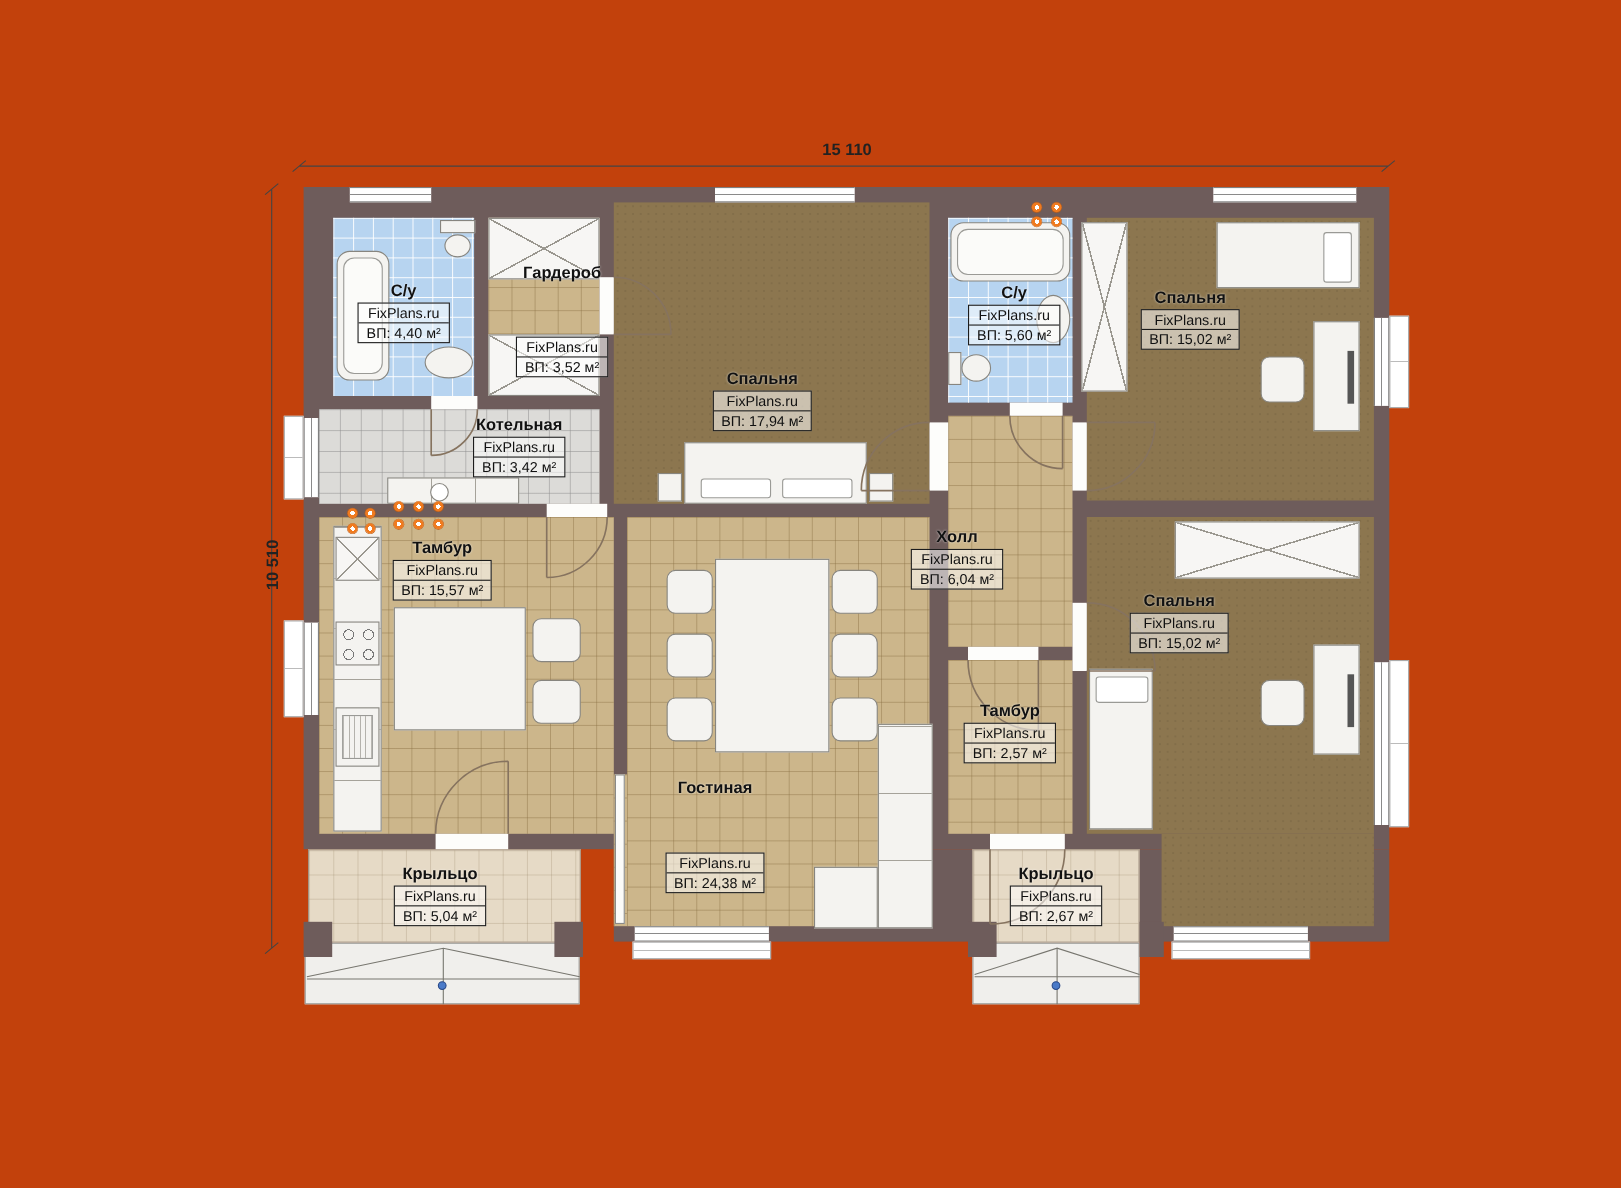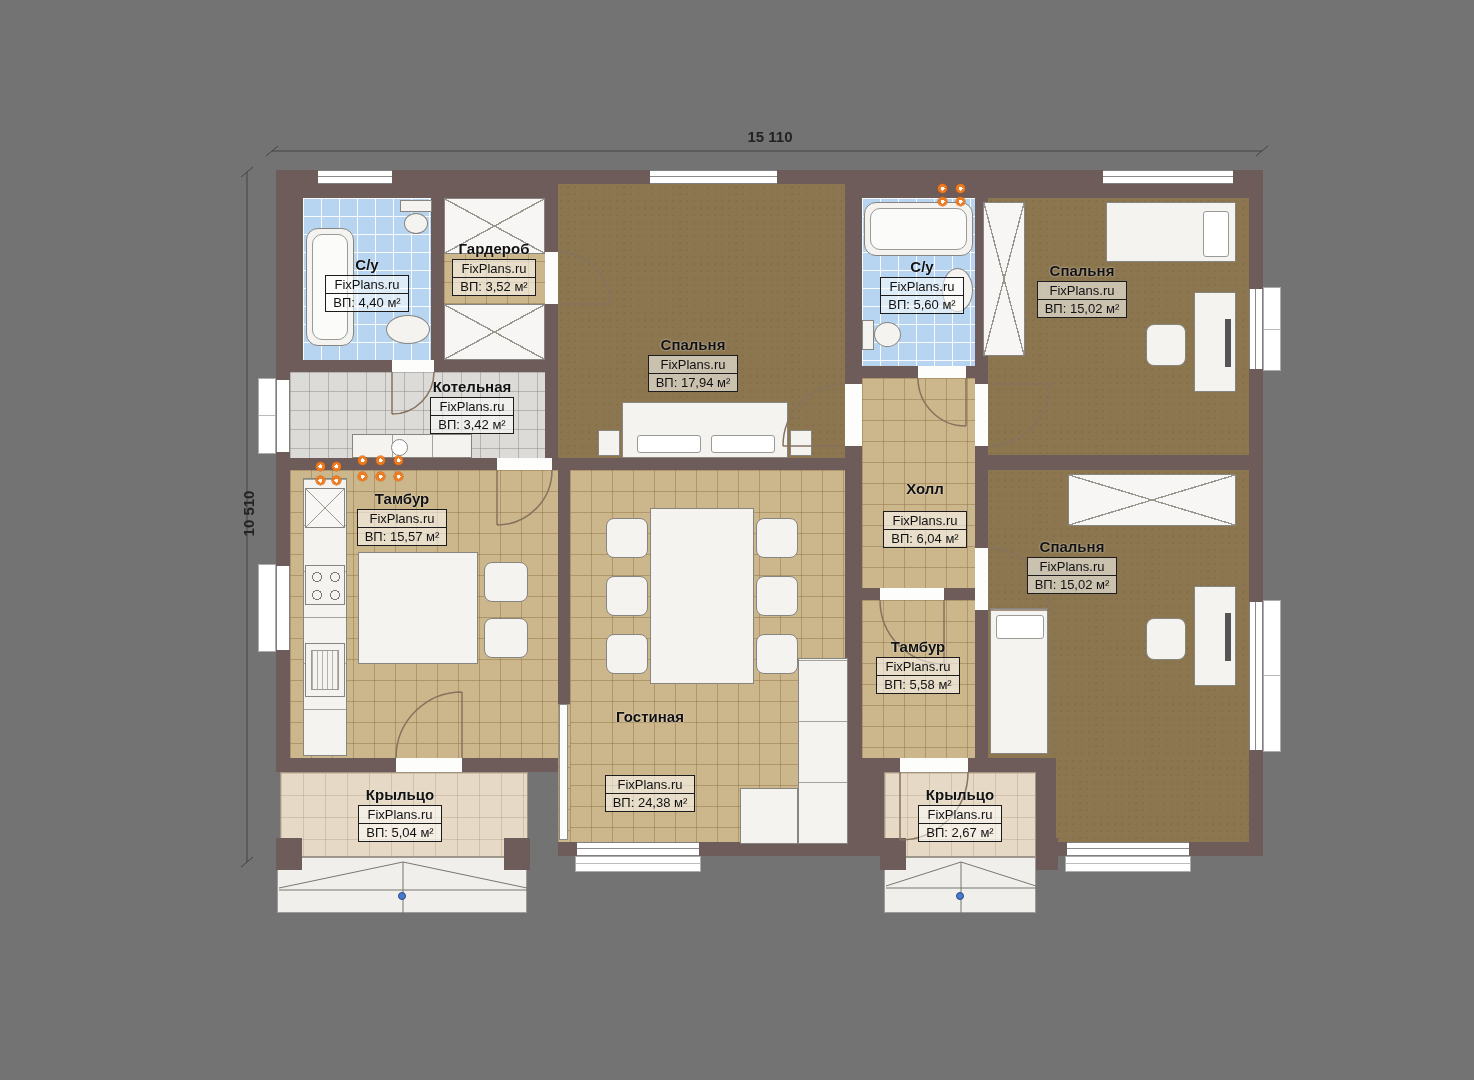--- a/index.html
+++ b/index.html
@@ -3,7 +3,7 @@
 <meta charset="utf-8">
 <style>
   html,body { margin:0; padding:0; background:#fff; }
-  .page { position:relative; width:1474px; height:1080px; background:#737373;
+  .page { position:relative; width:1474px; height:1080px; background:#c2410c;
           font-family:"Liberation Sans", sans-serif; overflow:hidden; }
   .abs, .wall, .floor, .win-h, .win-v, .gap, .furn, .xunit, .sill, .steps,
   .label, .om, .bm, .porch, .leaf, .dim-label { position:absolute; box-sizing:border-box; }

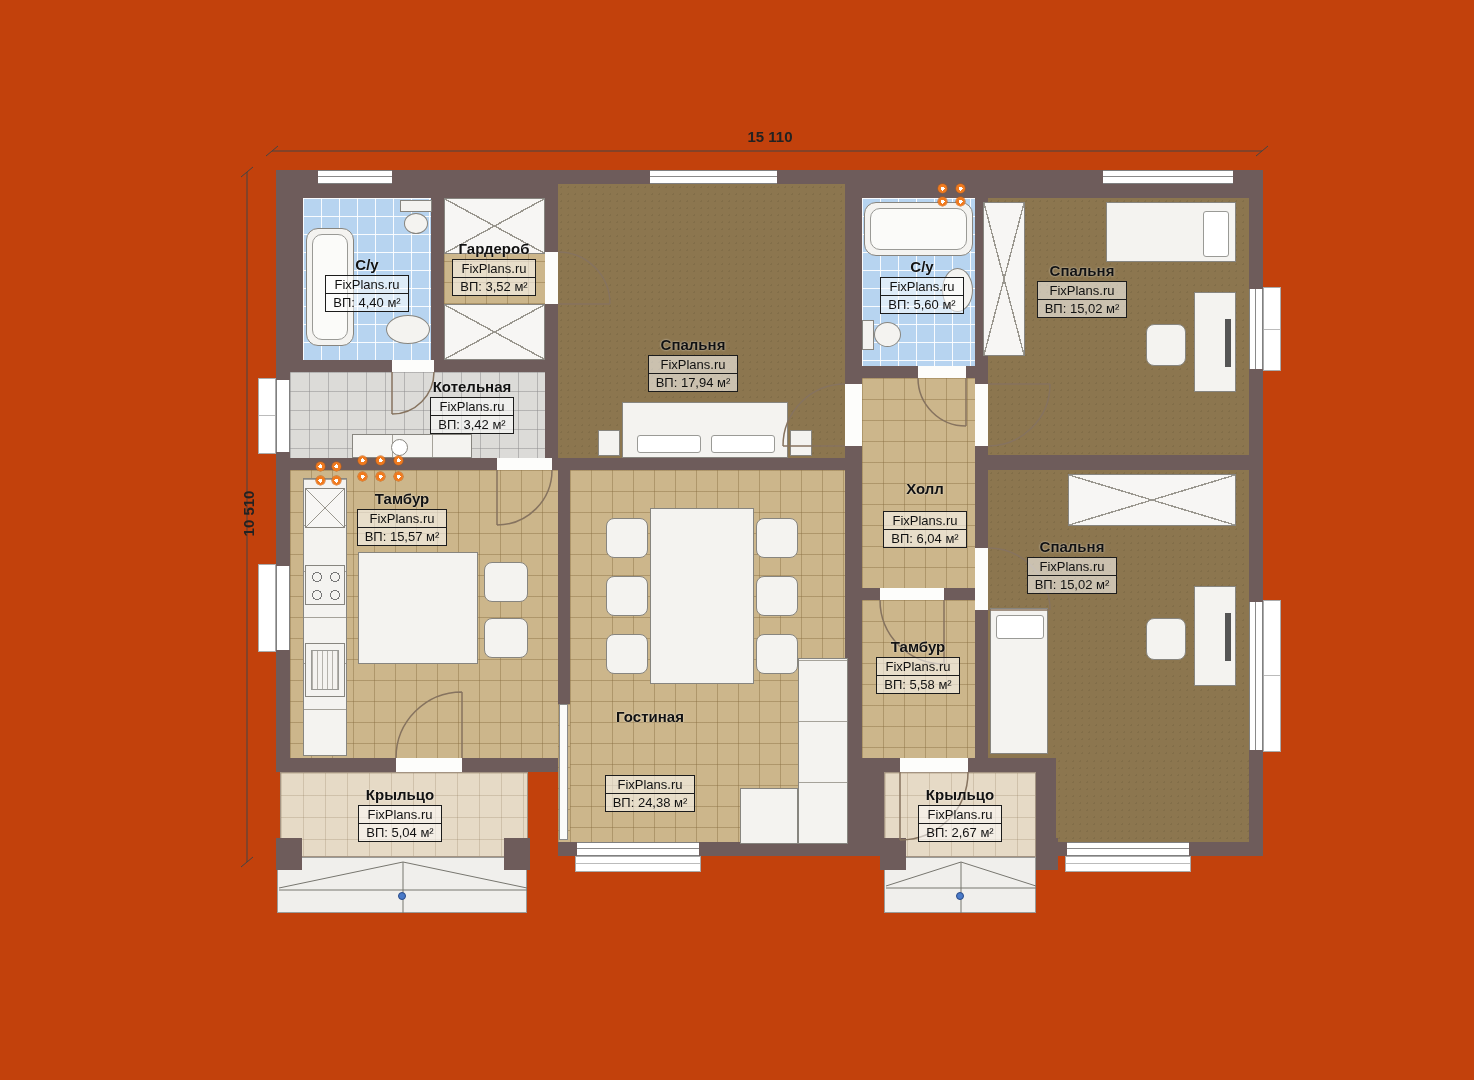--- a/index.html
+++ b/index.html
@@ -253,7 +253,7 @@
       <div class="lbl-area">ВП: 4,40 м²</div>
     </div>
   </div>
-  <div class="label" style="left:439px;top:240px;width:110px;">
+  <div class="label" style="left:456px;top:240px;width:110px;gap:47px;">
     <div class="lbl-name">Гардероб</div>
     <div class="lbl-box">
       <div class="lbl-brand">FixPlans.ru</div>

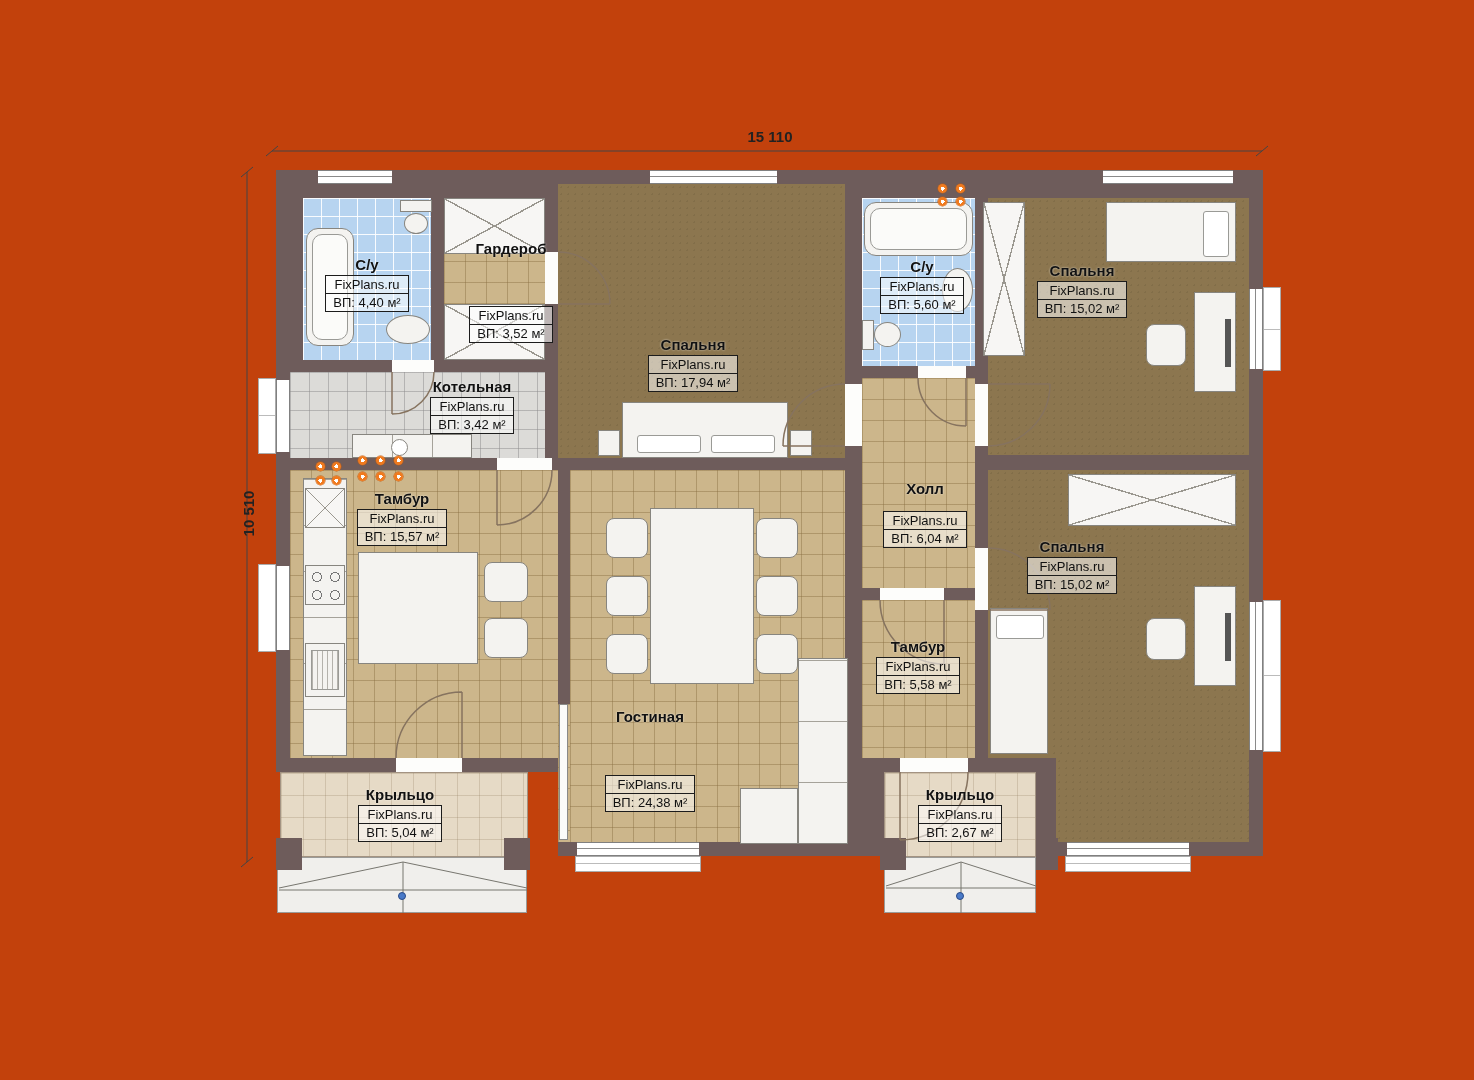--- a/index.html
+++ b/index.html
@@ -295,7 +295,7 @@
       <div class="lbl-area">ВП: 15,57 м²</div>
     </div>
   </div>
-  <div class="label" style="left:870px;top:480px;width:110px;gap:12px;">
+  <div class="label" style="left:815px;top:480px;width:110px;">
     <div class="lbl-name">Холл</div>
     <div class="lbl-box">
       <div class="lbl-brand">FixPlans.ru</div>

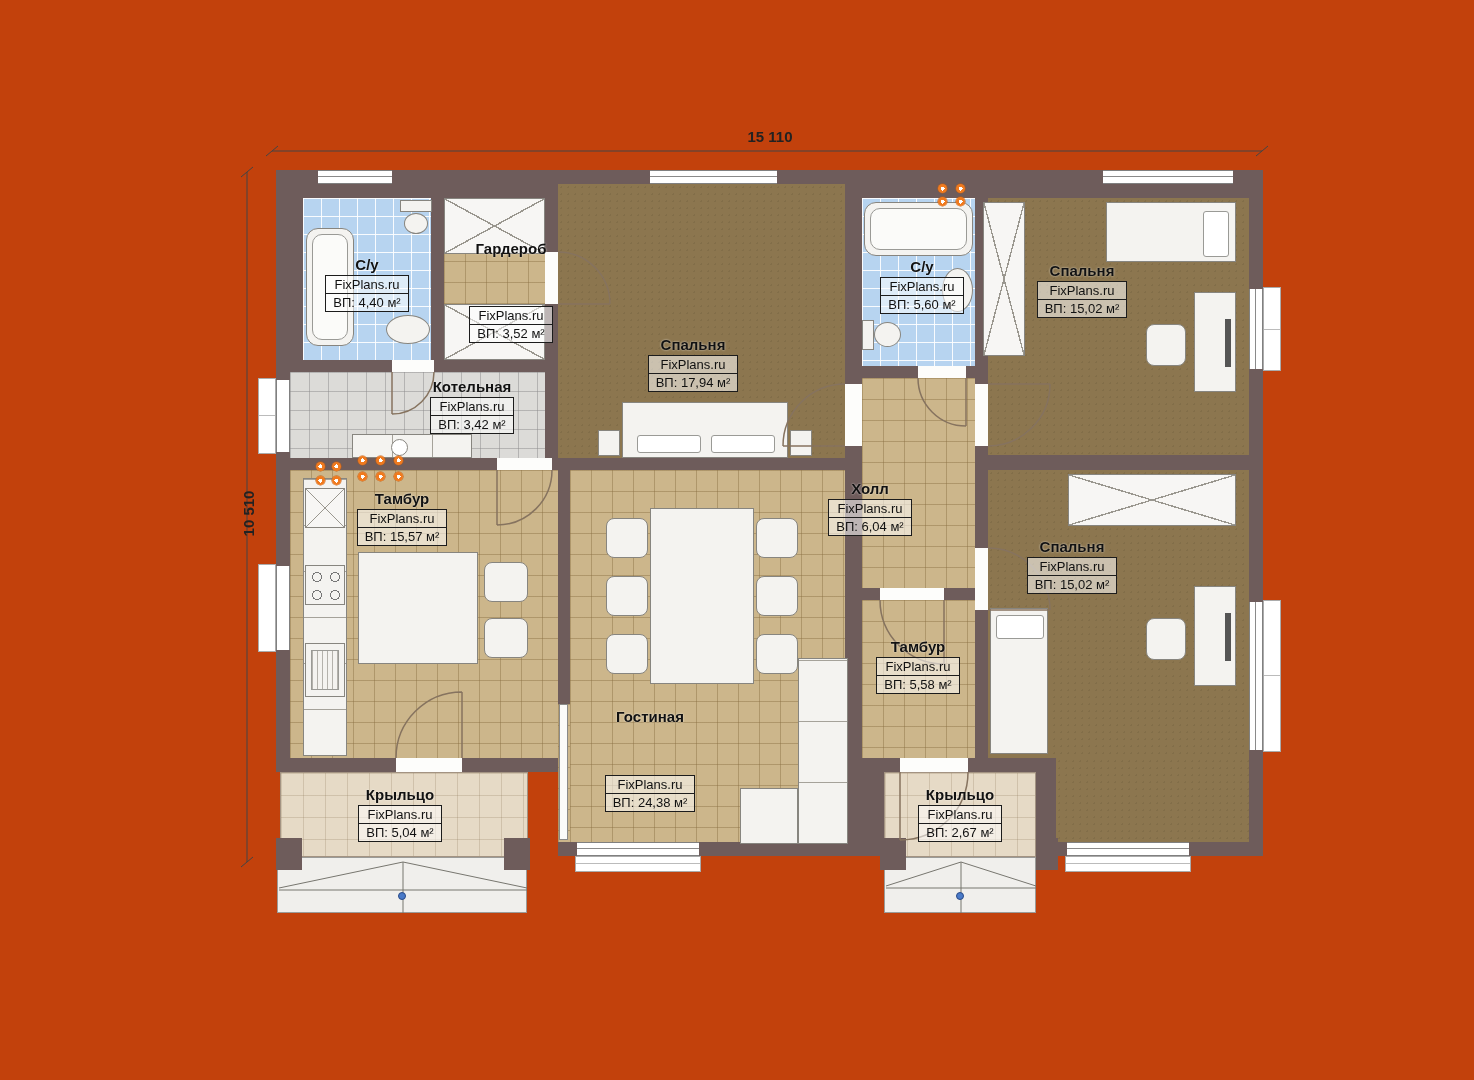--- a/index.html
+++ b/index.html
@@ -313,7 +313,7 @@
     <div class="lbl-name">Тамбур</div>
     <div class="lbl-box">
       <div class="lbl-brand">FixPlans.ru</div>
-      <div class="lbl-area">ВП: 5,58 м²</div>
+      <div class="lbl-area">ВП: 2,57 м²</div>
     </div>
   </div>
   <div class="label" style="left:595px;top:708px;width:110px;gap:48px;">

